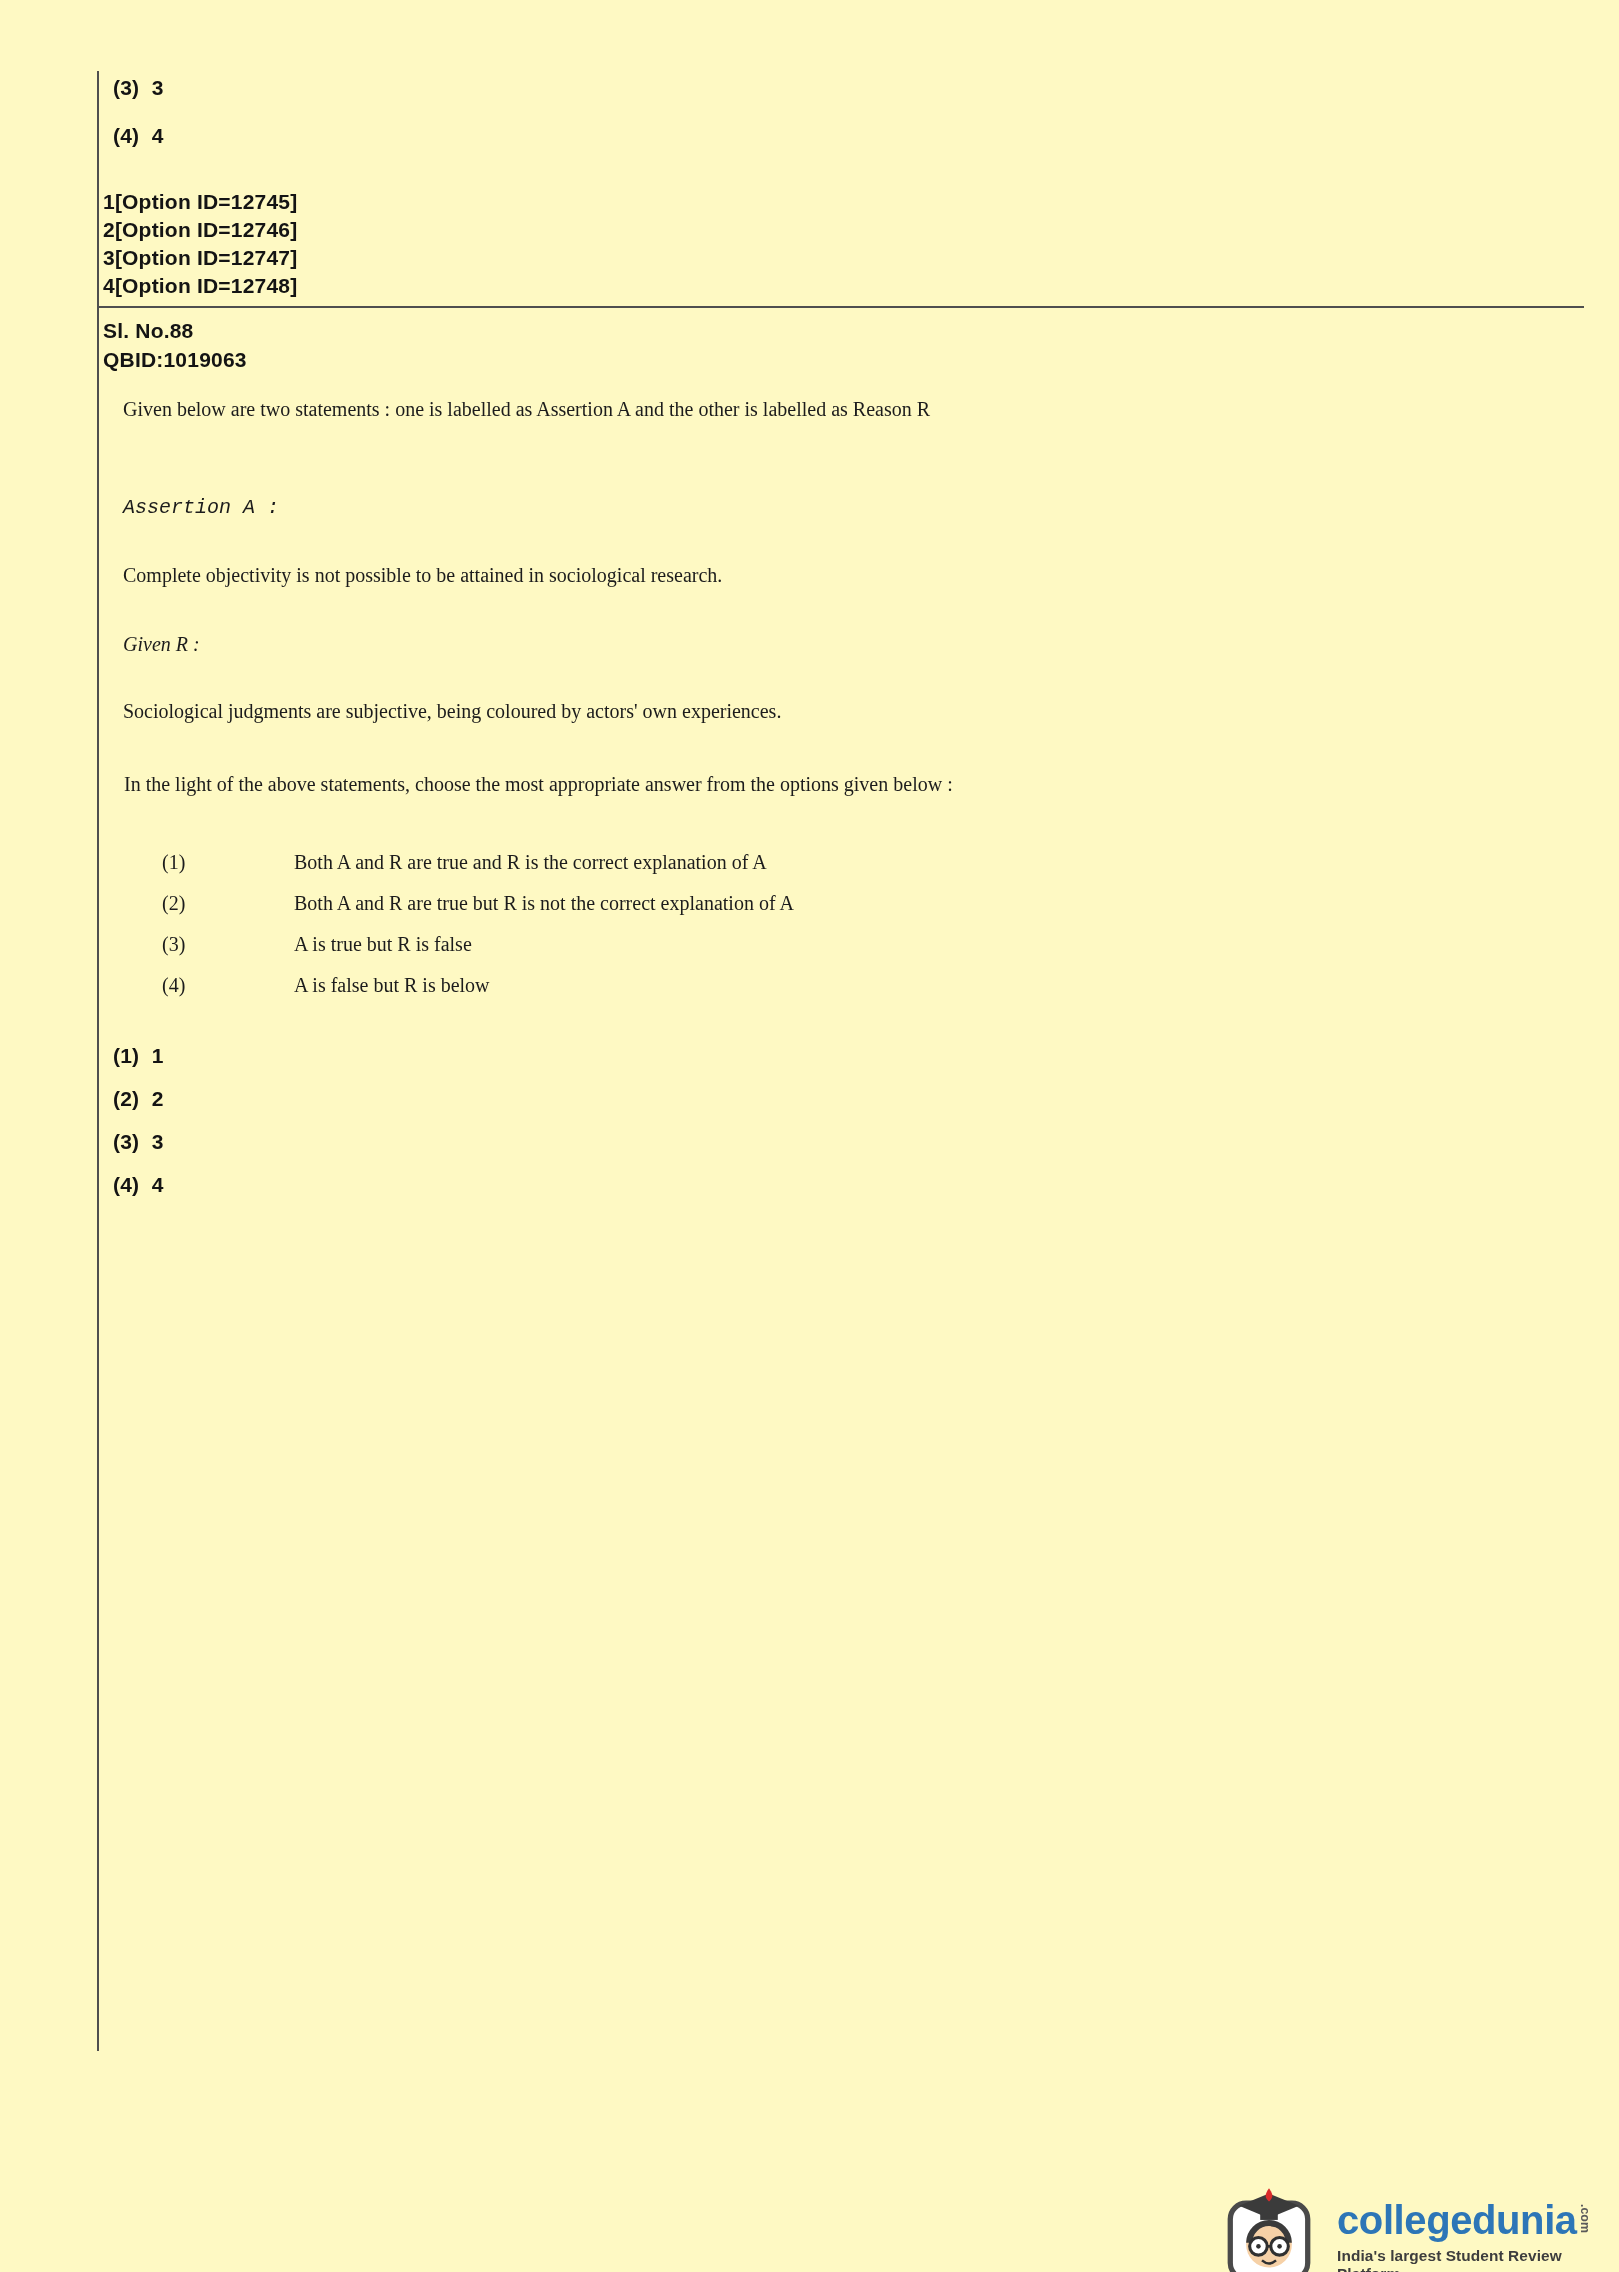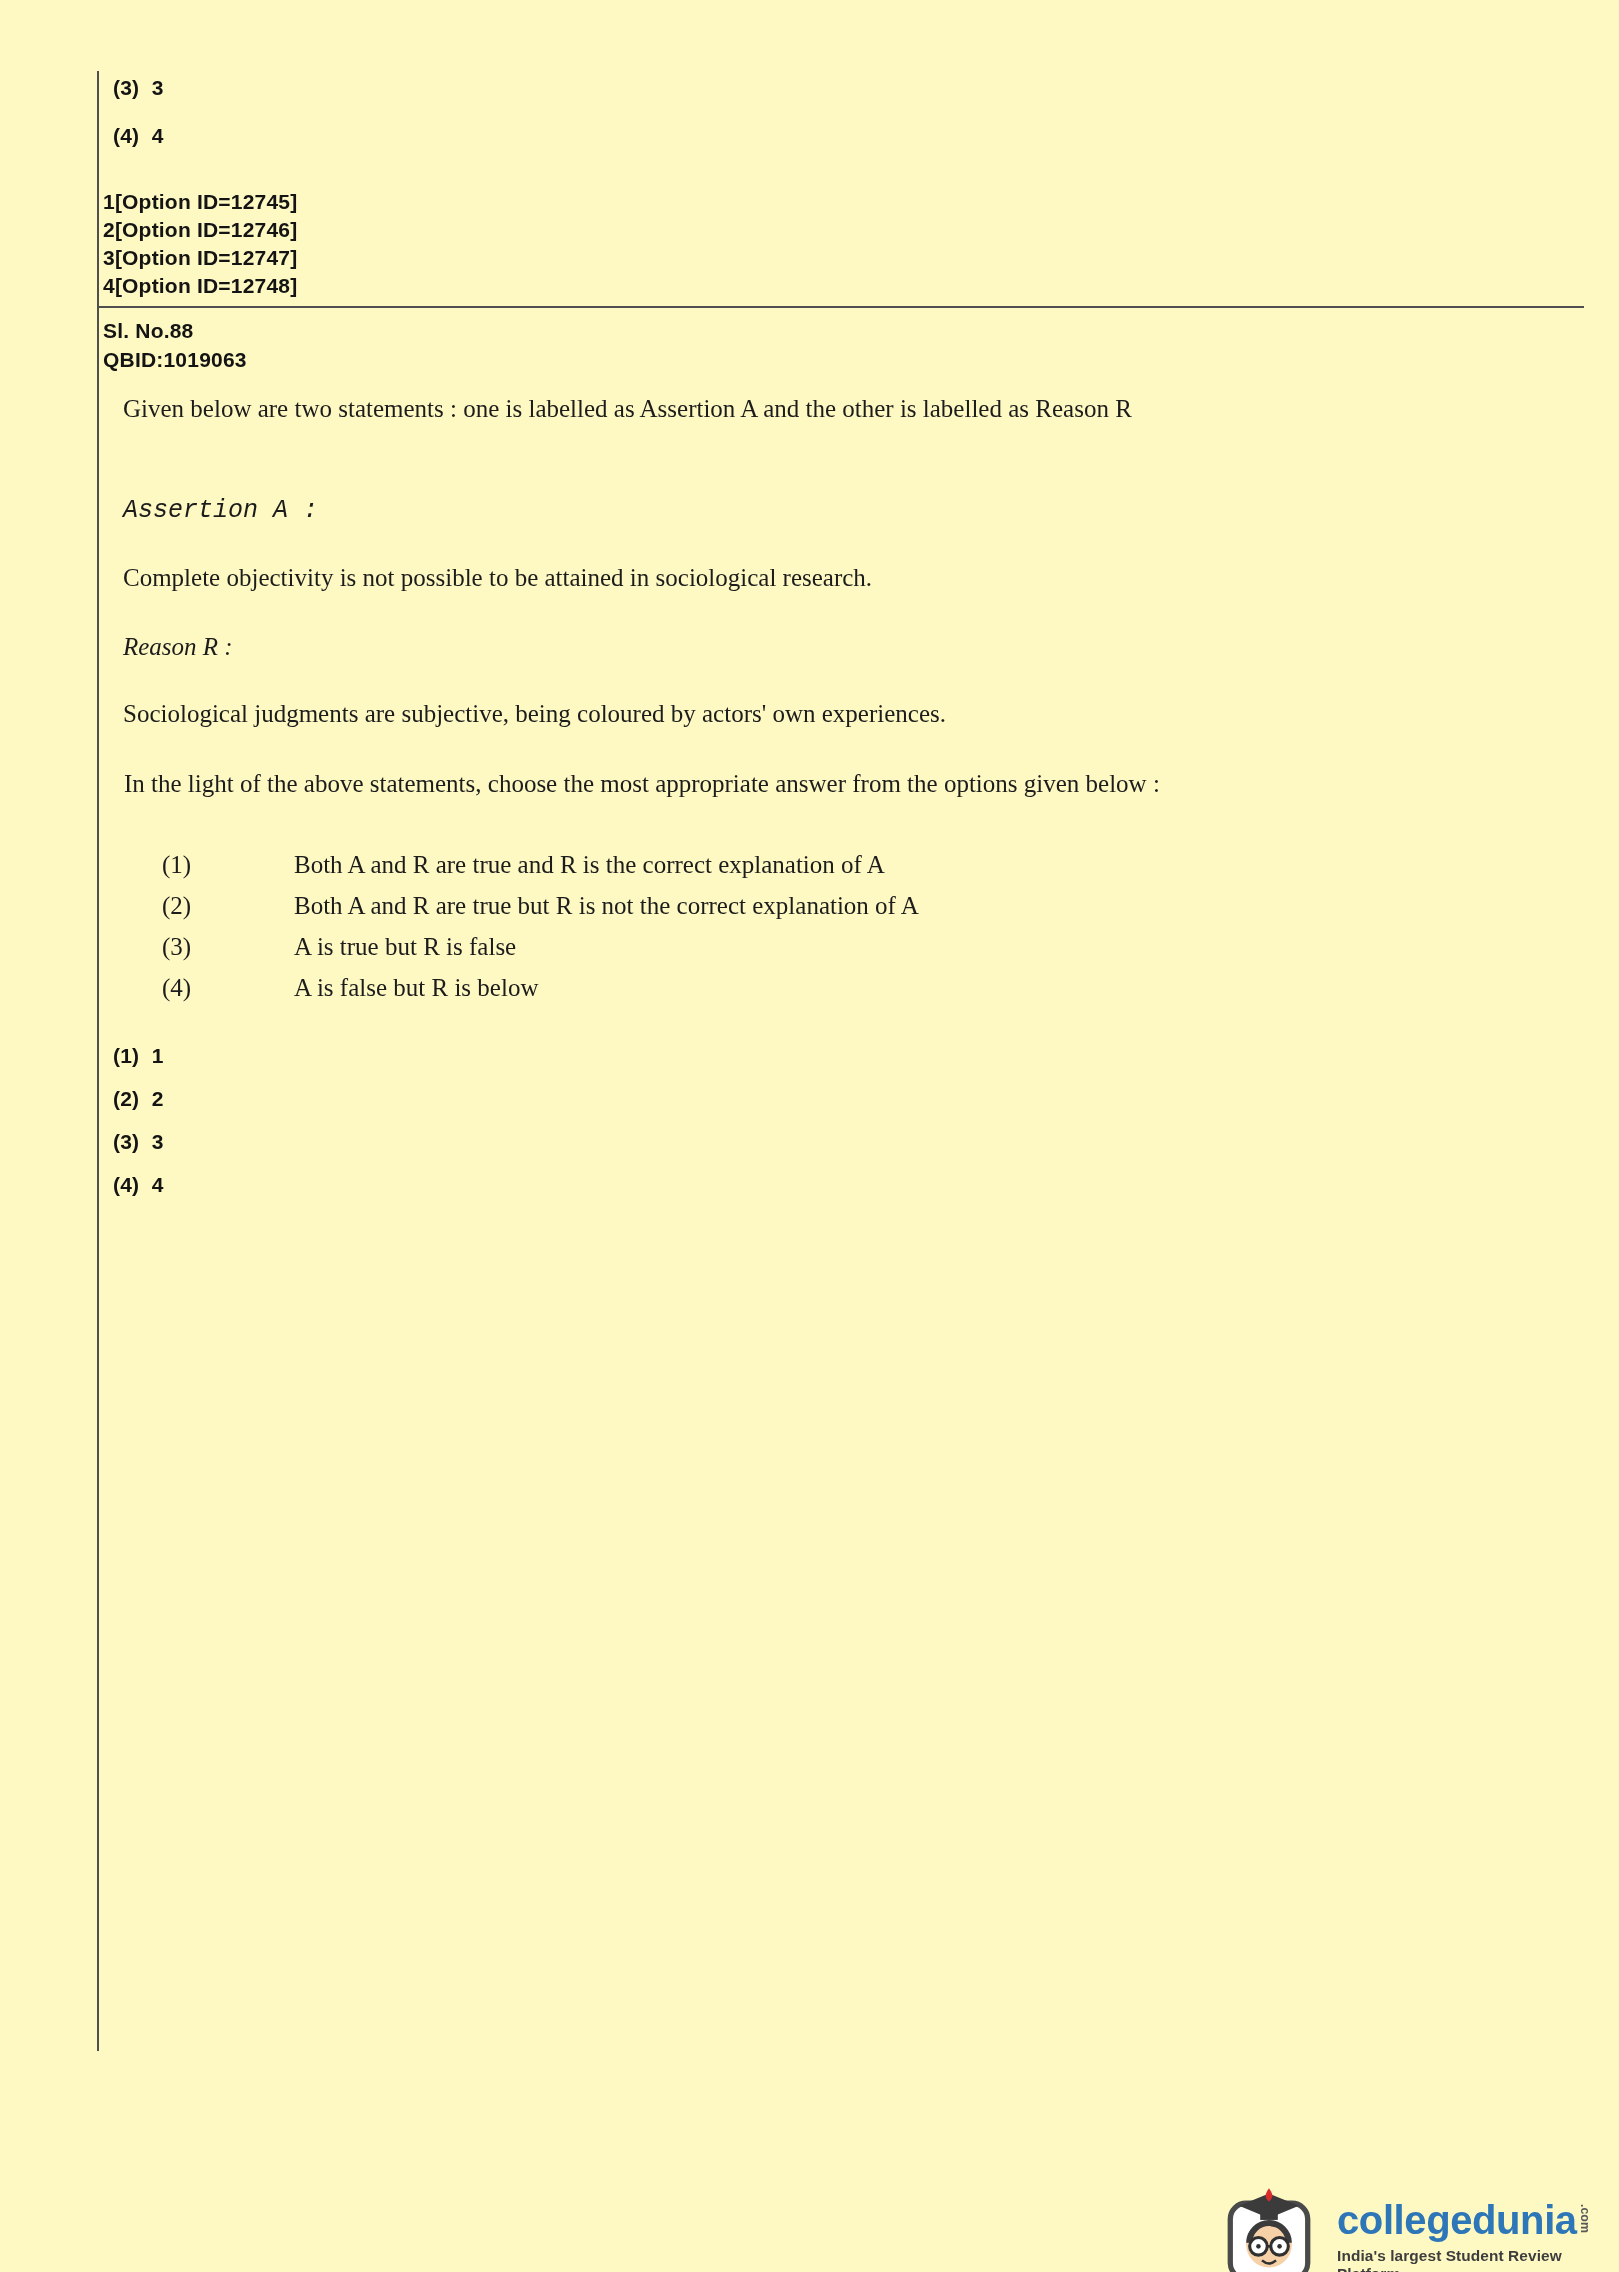--- a/index.html
+++ b/index.html
@@ -36,7 +36,7 @@
 
   .sl-block { position:absolute; left:103px; top:316px; line-height:29px; }
 
-  .serif { font-family:"Liberation Serif", serif; color:#1c1c1c; font-size:25px; }
+  .serif { font-family:"Liberation Serif", serif; color:#1c1c1c; font-size:20px; }
   .italic { font-style:italic; }
 
   .intro { position:absolute; left:123px; top:392px; width:1072px; line-height:34px; }

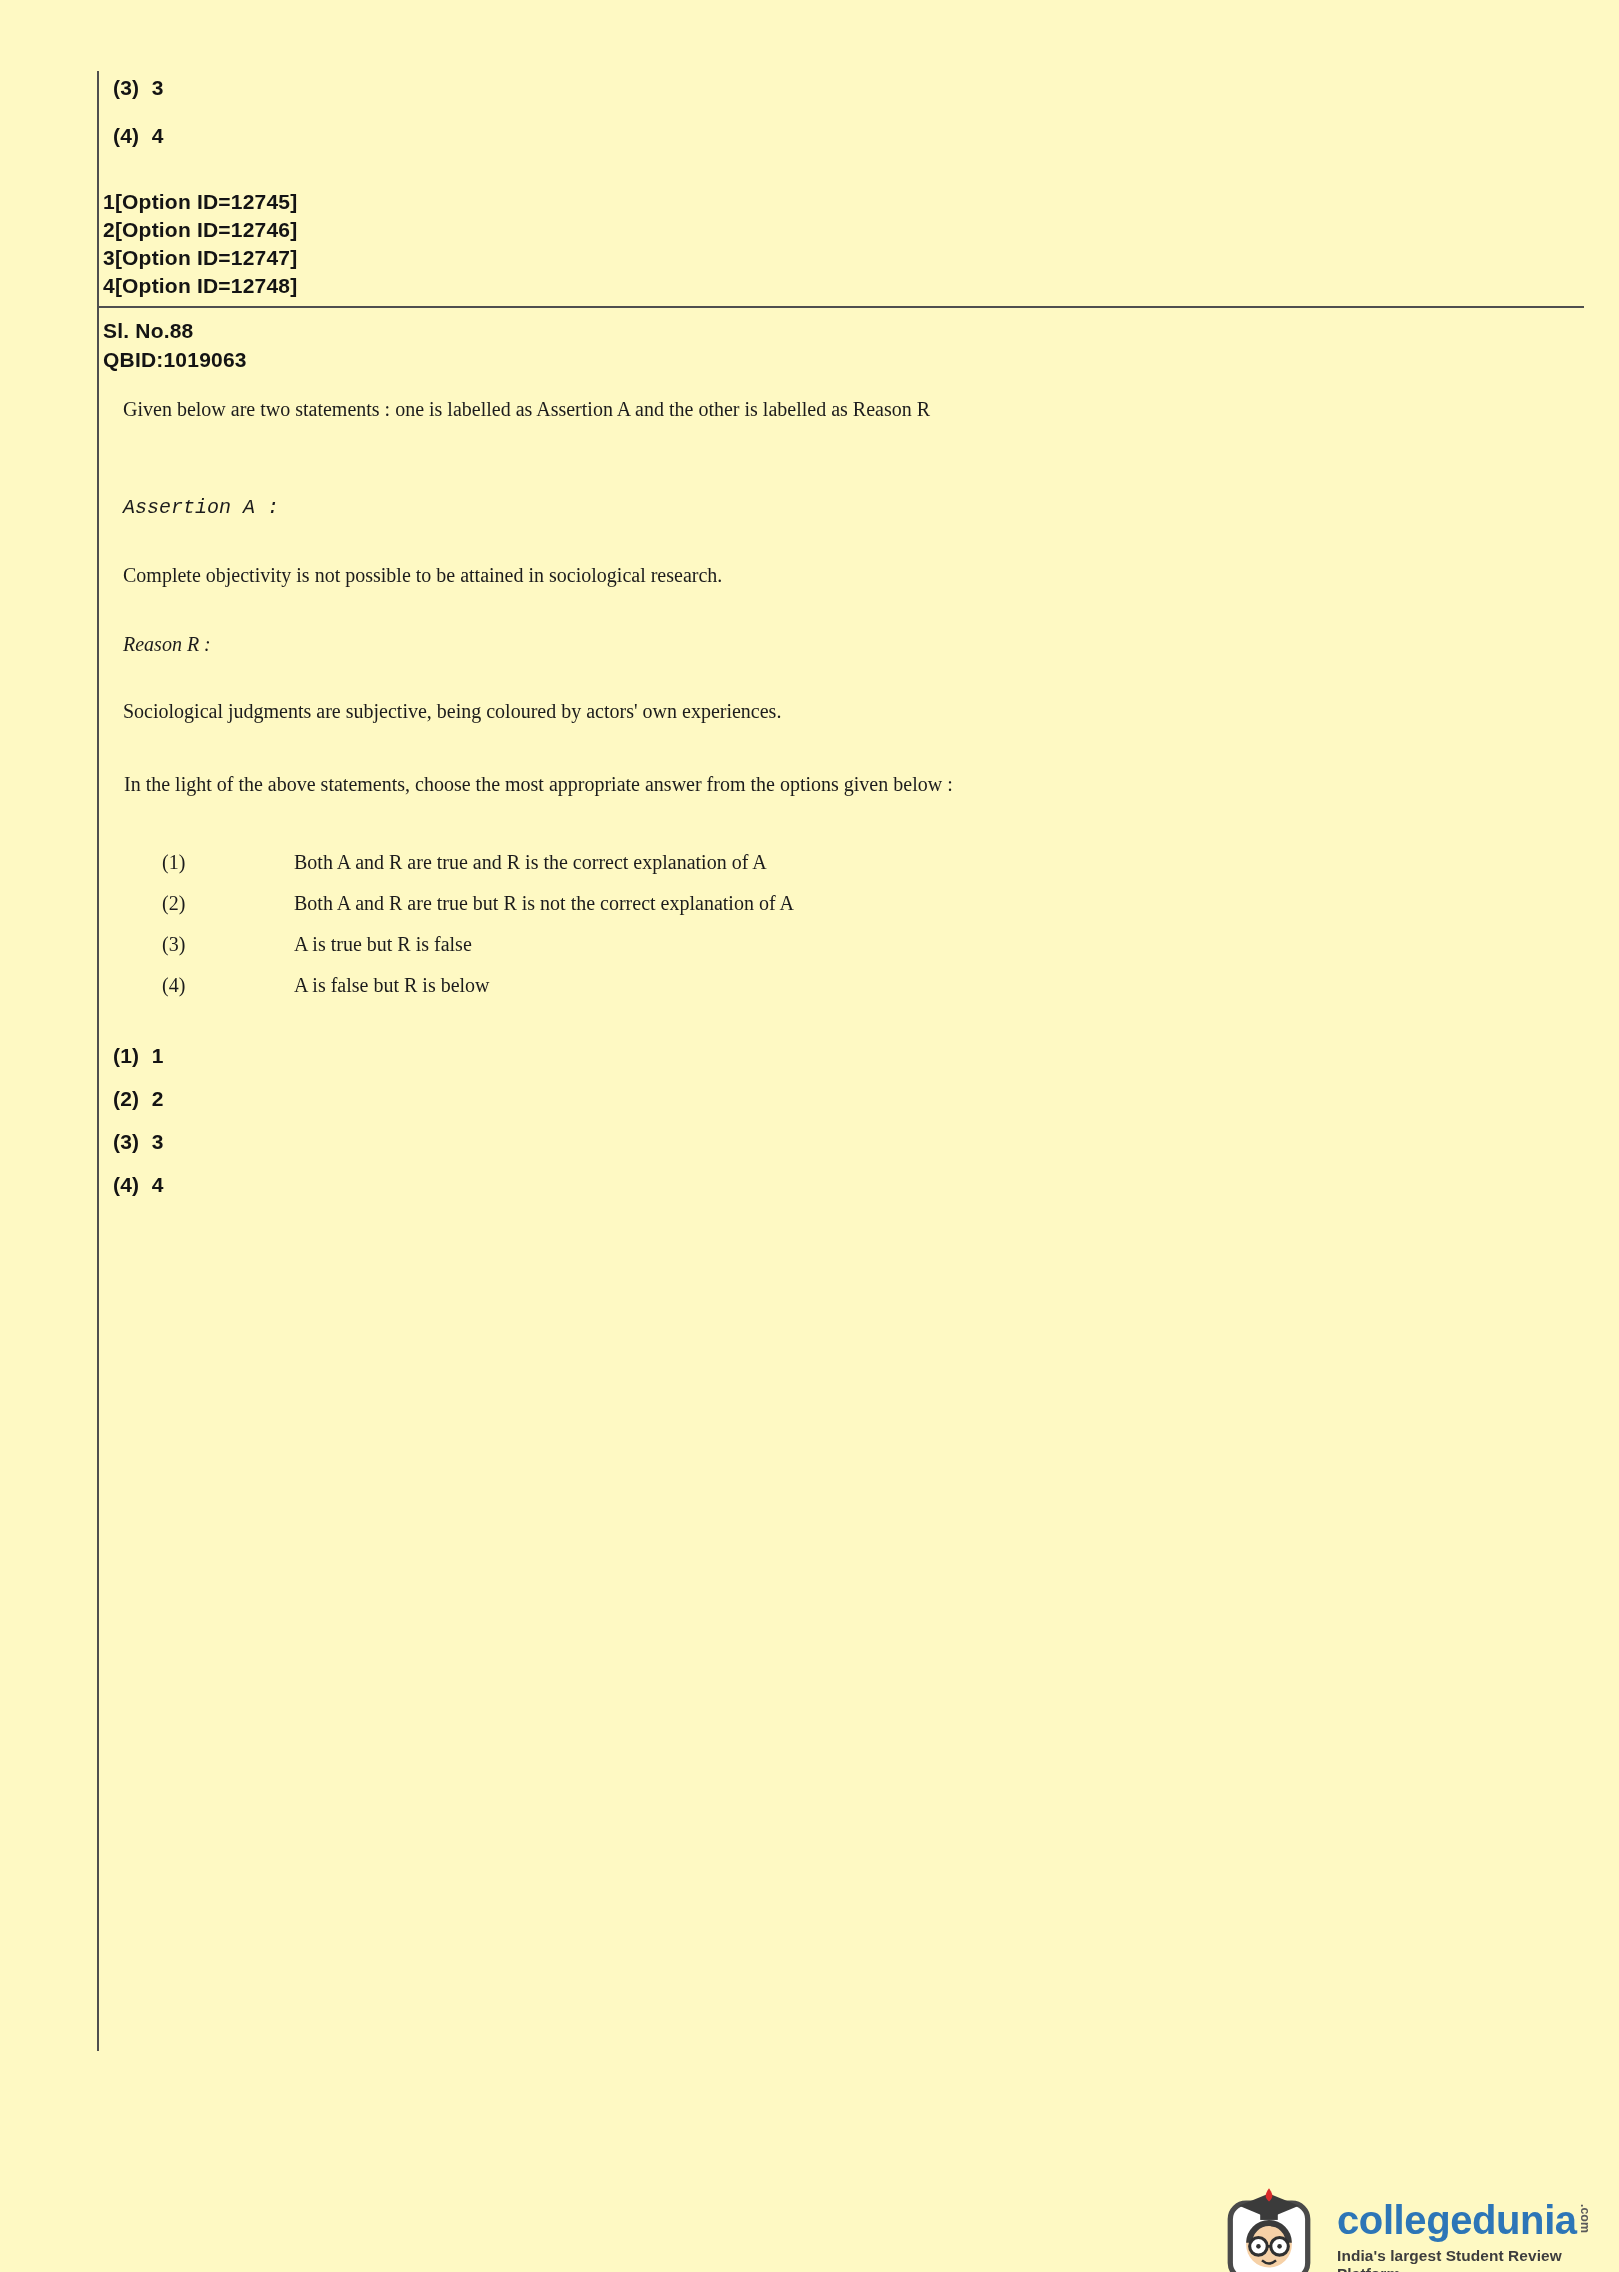--- a/index.html
+++ b/index.html
@@ -113,7 +113,7 @@
   <div class="assertion-label serif italic">Assertion A :</div>
   <div class="assertion-text serif">Complete objectivity is not possible to be attained in sociological research.</div>
 
-  <div class="reason-label serif italic">Reason R :</div>
+  <div class="reason-label serif italic">Given R :</div>
   <div class="reason-text serif">Sociological judgments are subjective, being coloured by actors' own experiences.</div>
 
   <div class="instruction serif">In the light of the above statements, choose the most appropriate answer from the options given below :</div>

